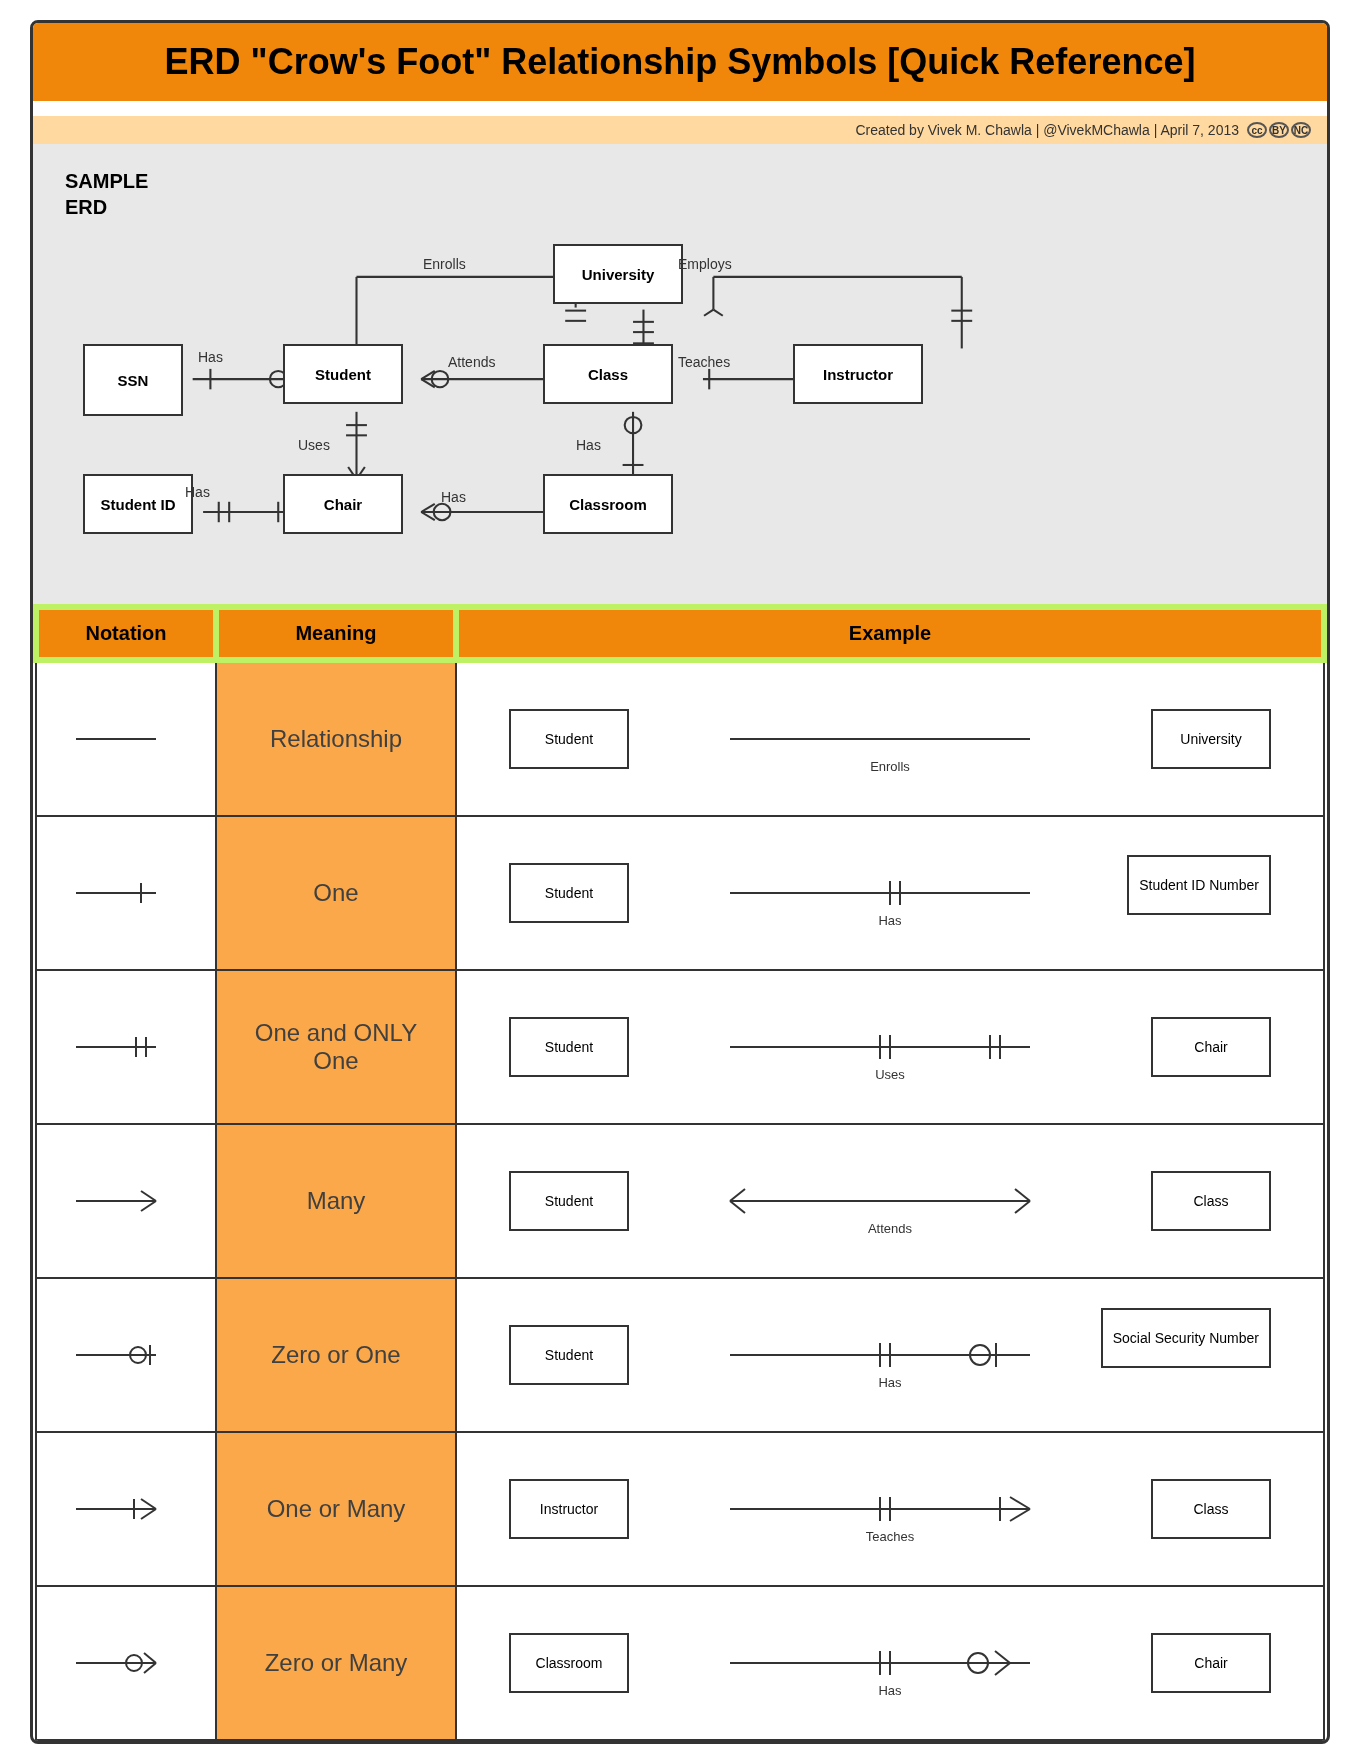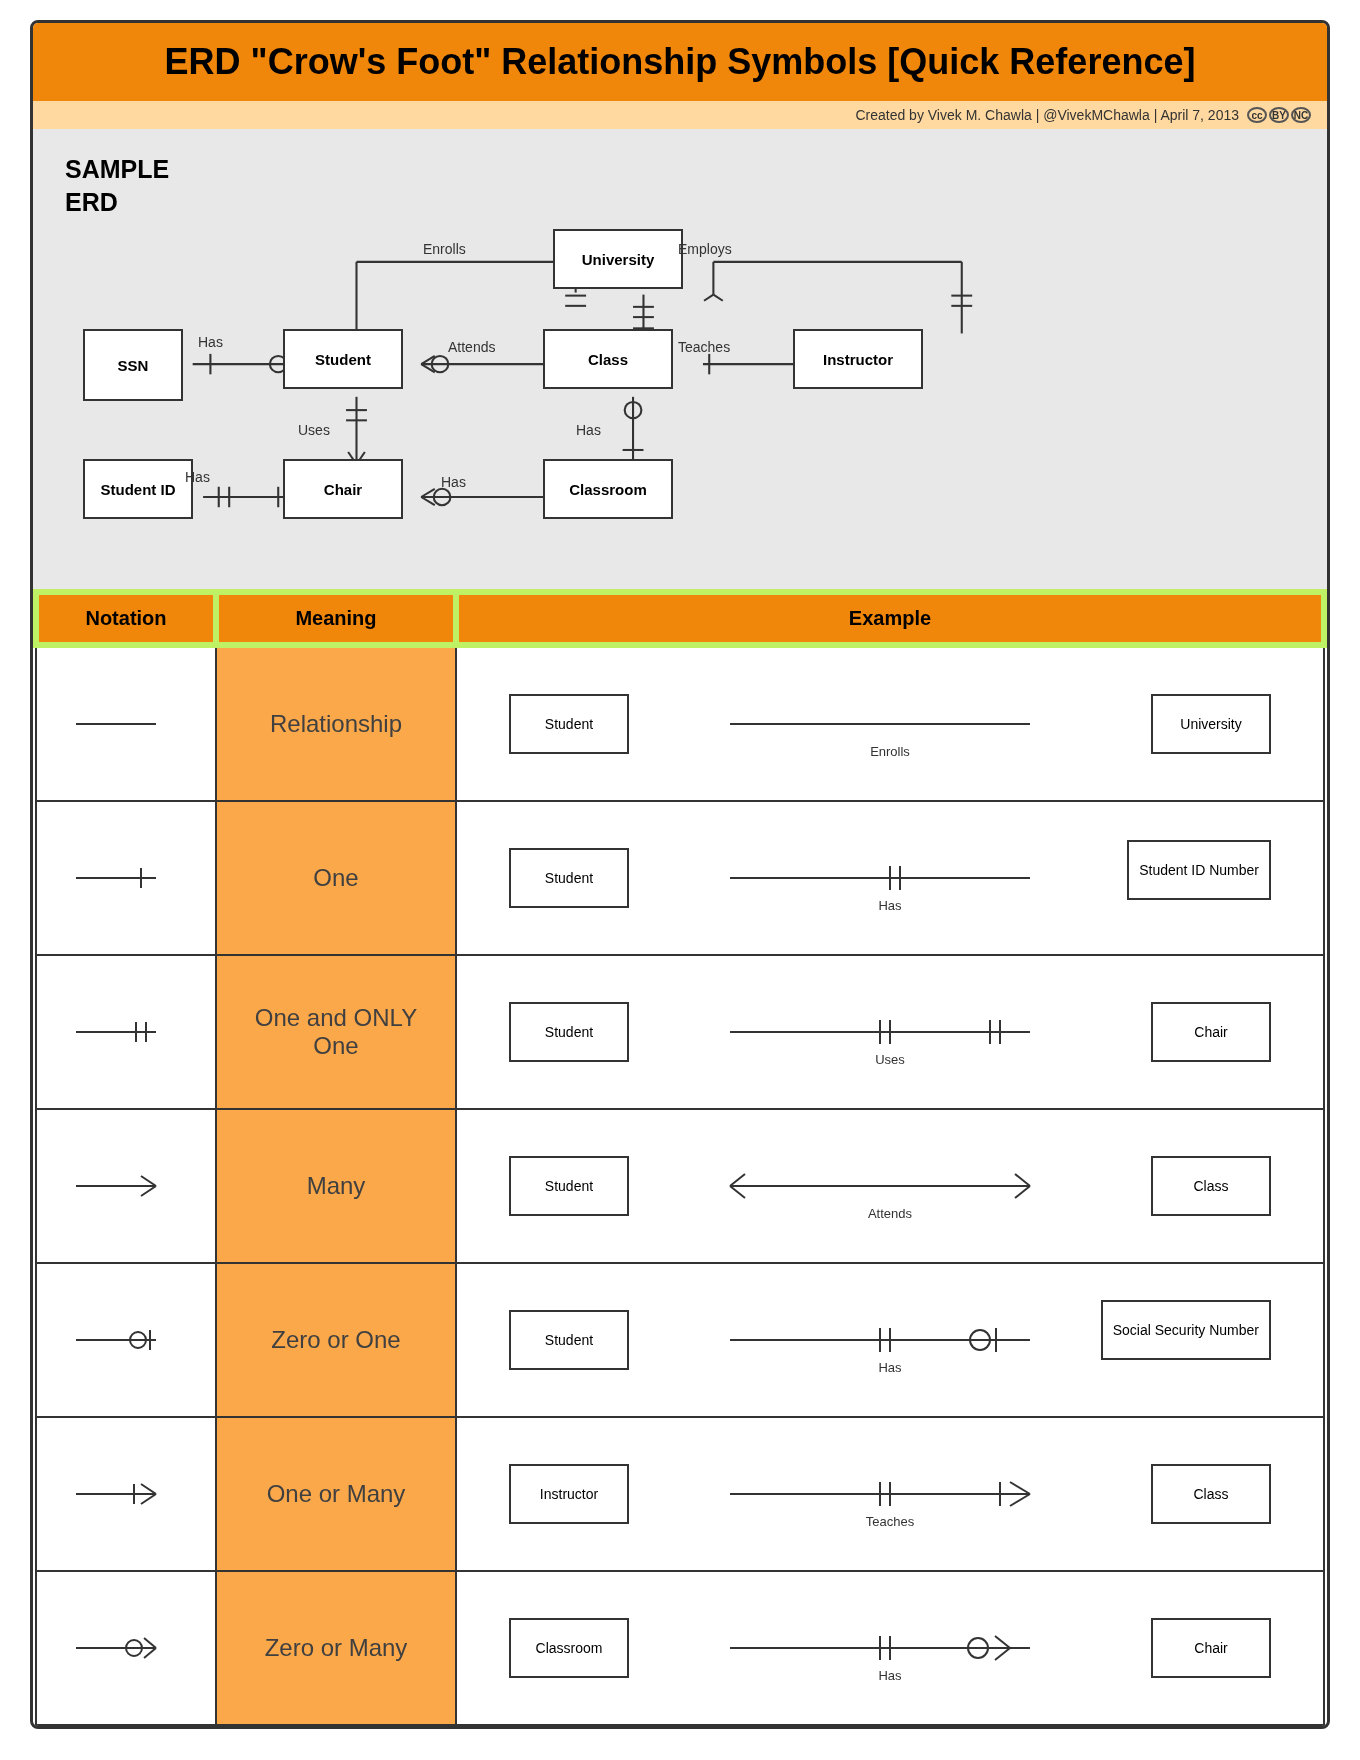--- a/index.html
+++ b/index.html
@@ -38,6 +38,7 @@
       font-size: 14px;
       color: #333;
       gap: 8px;
+      margin-top: 15px;
     }
     .cc-icons {
       display: flex;

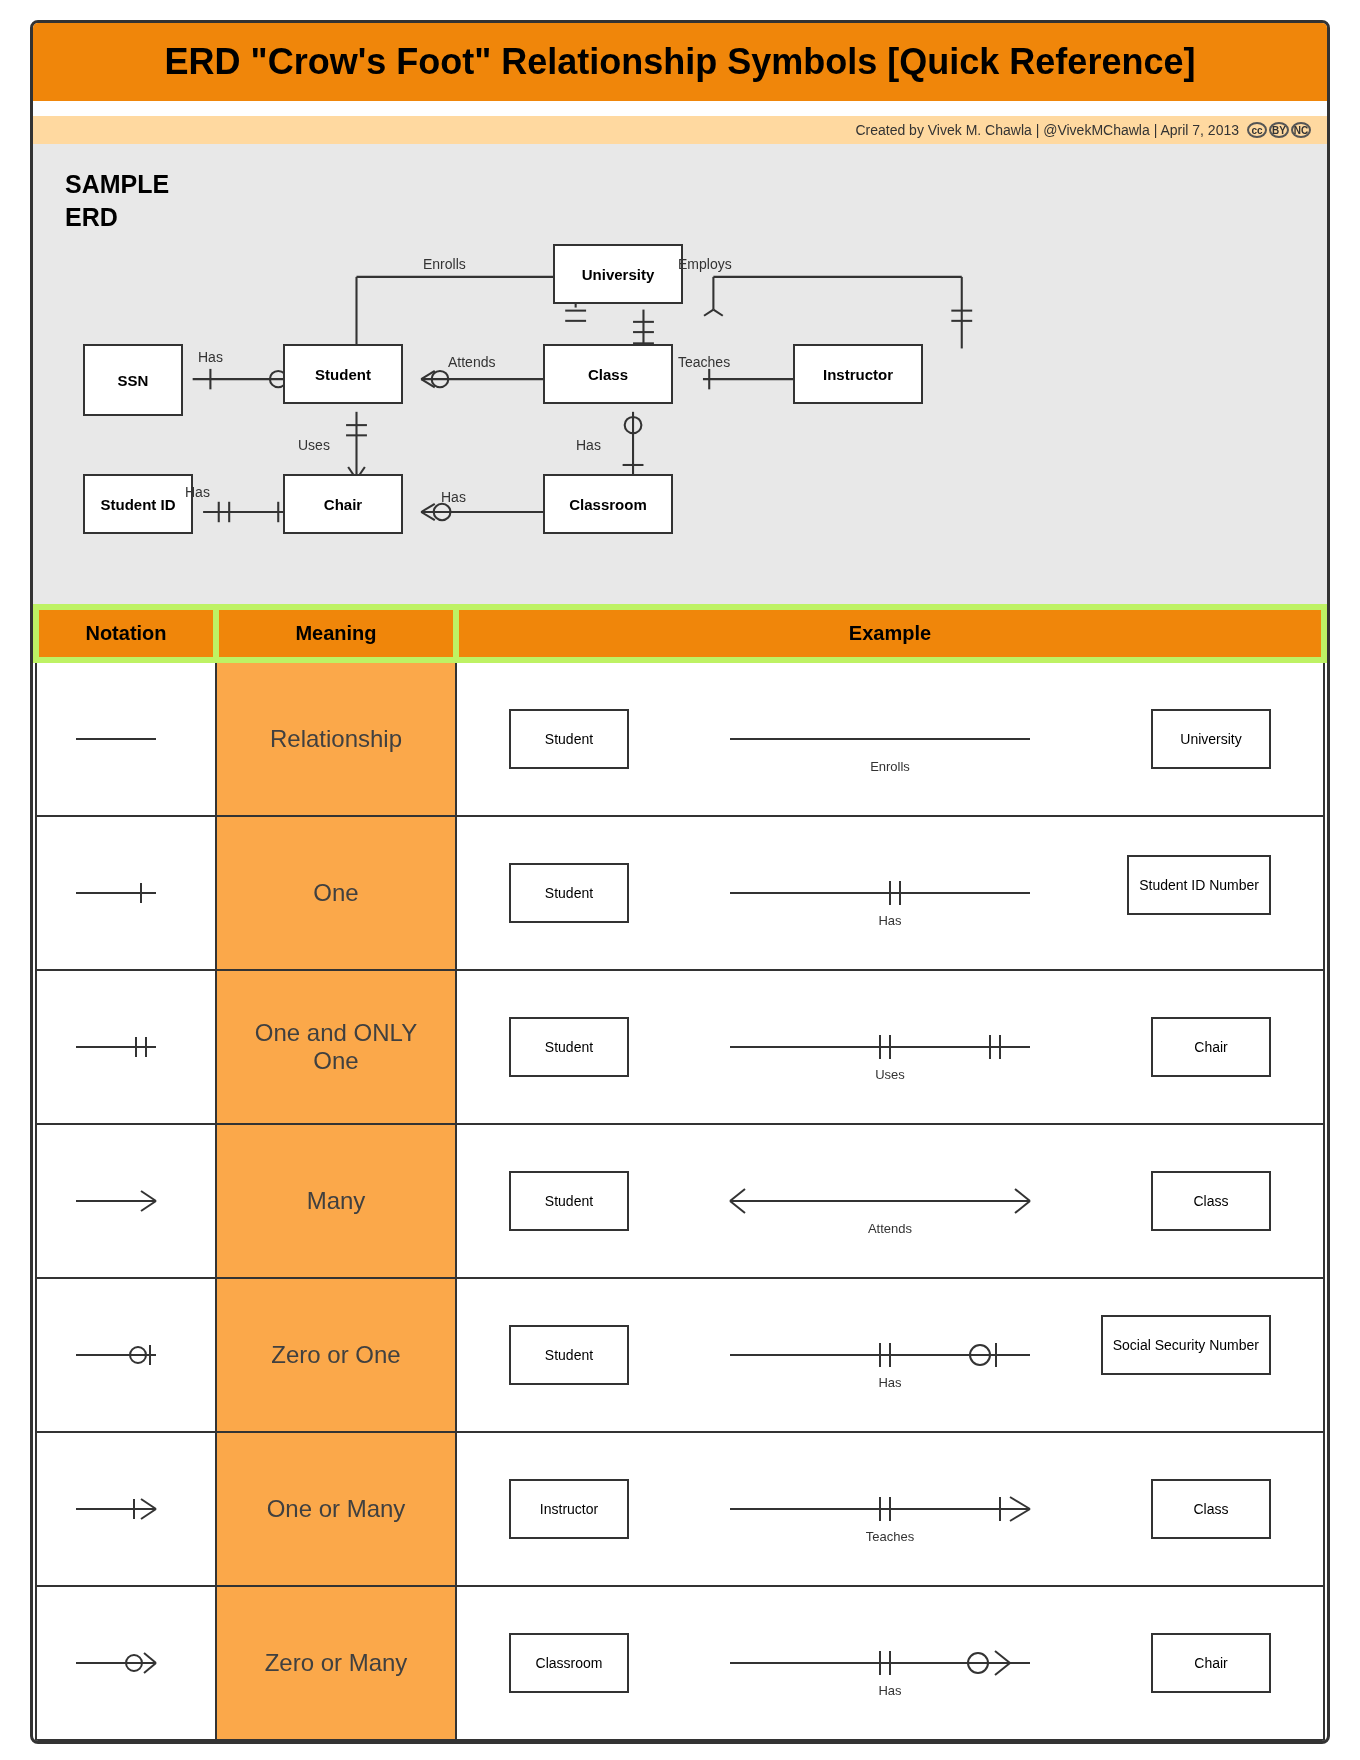--- a/index.html
+++ b/index.html
@@ -62,7 +62,7 @@
       min-height: 460px;
     }
     .erd-label {
-      font-size: 25px;
+      font-size: 20px;
       font-weight: bold;
       line-height: 1.3;
     }

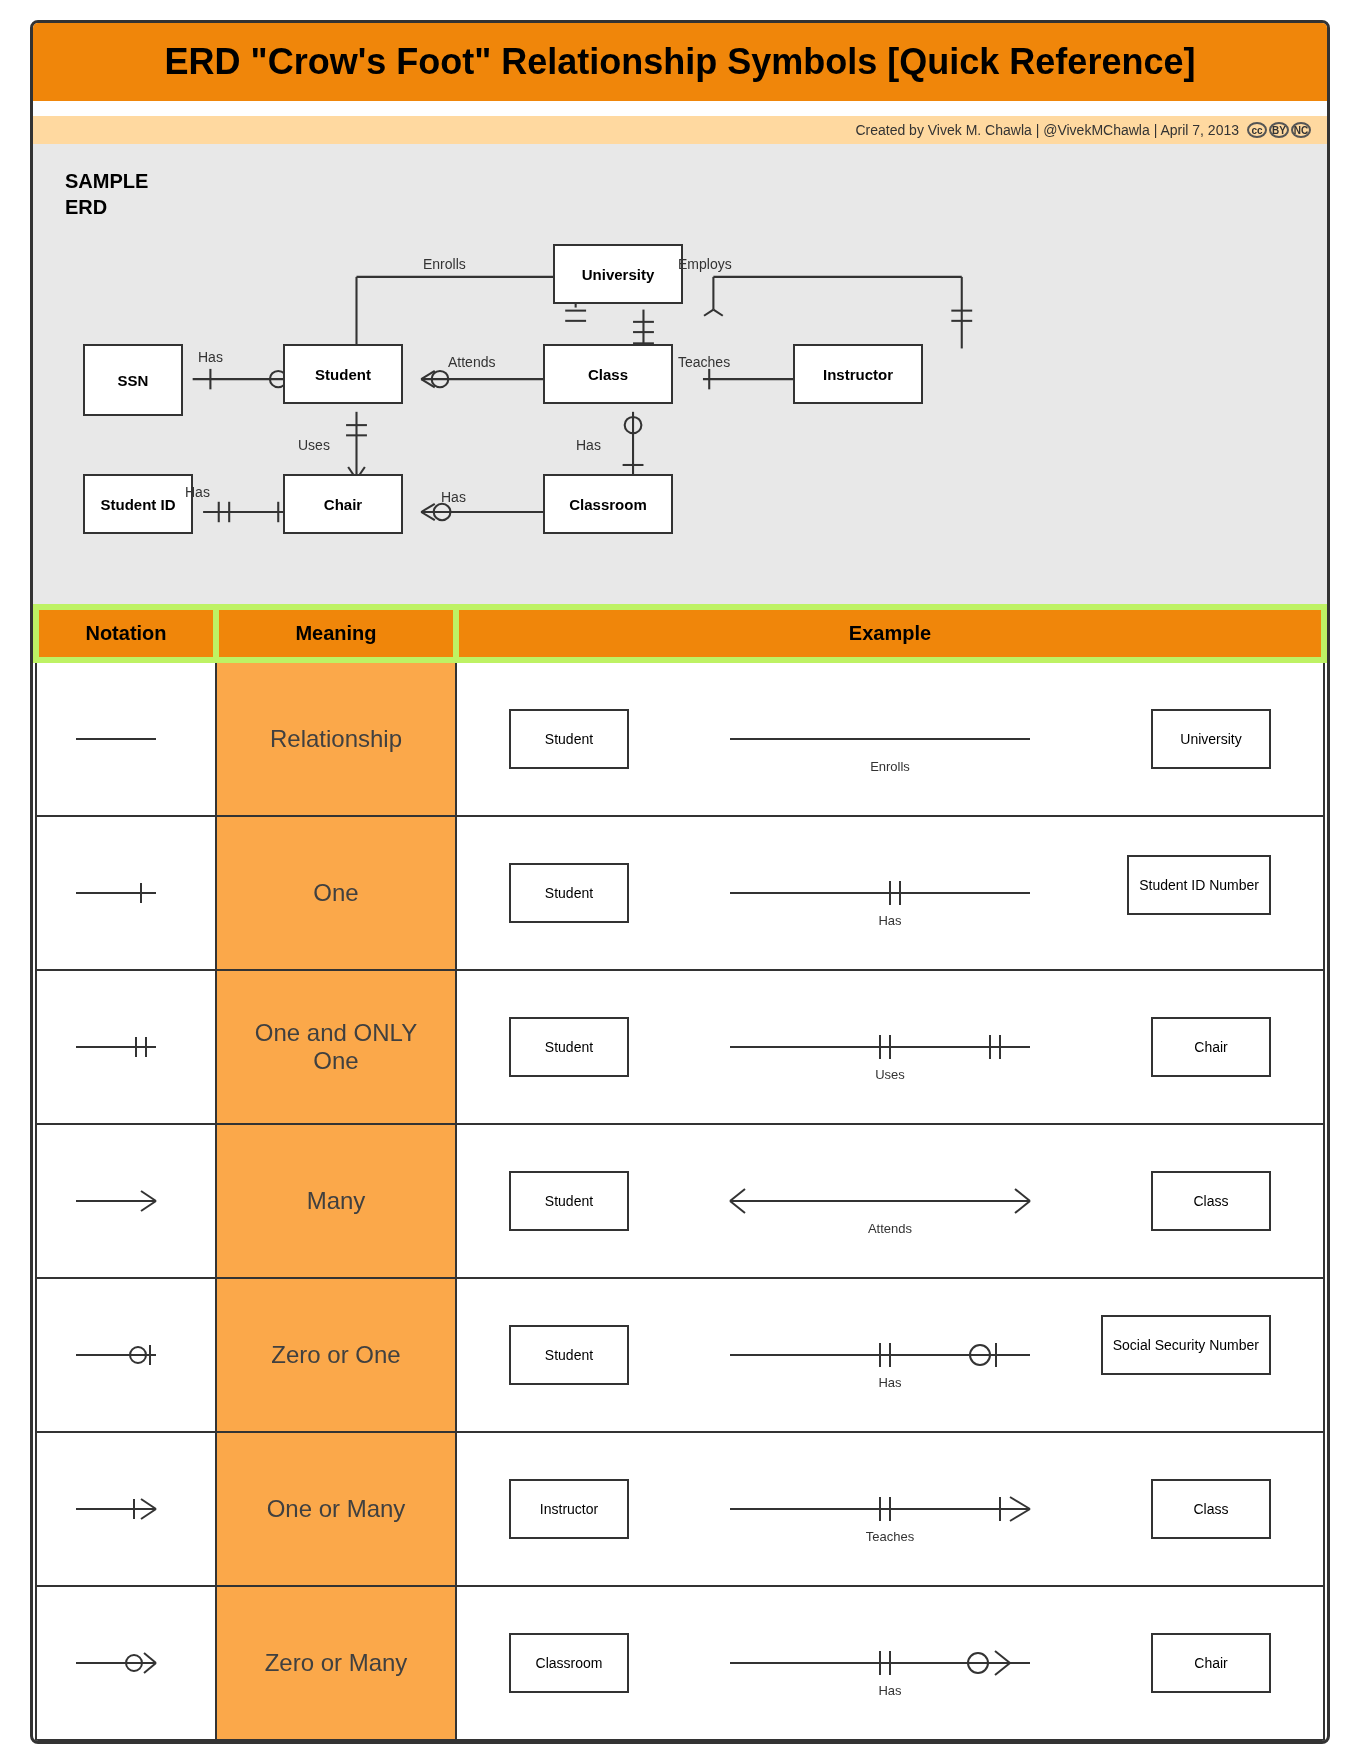--- a/index.html
+++ b/index.html
@@ -436,7 +436,7 @@
           <td class="col-example">
             <div class="example-inner" style="position: relative; height: 120px;">
               <div class="ex-entity" style="left: 20px; top: 30px;">Student</div>
-              <div class="ex-entity" style="right: 20px; top: 20px;">Social Security Number</div>
+              <div class="ex-entity" style="right: 20px; top: 13px;">Social Security Number</div>
               <div class="ex-label" style="left: 50%; top: 80px; transform: translateX(-50%);">Has</div>
               <svg width="100%" height="100%" viewBox="0 0 700 120" style="position: absolute; top: 0px; left: 0px; z-index: 1;">
                 <line x1="190" y1="60" x2="490" y2="60" stroke="#333" stroke-width="2"></line>

